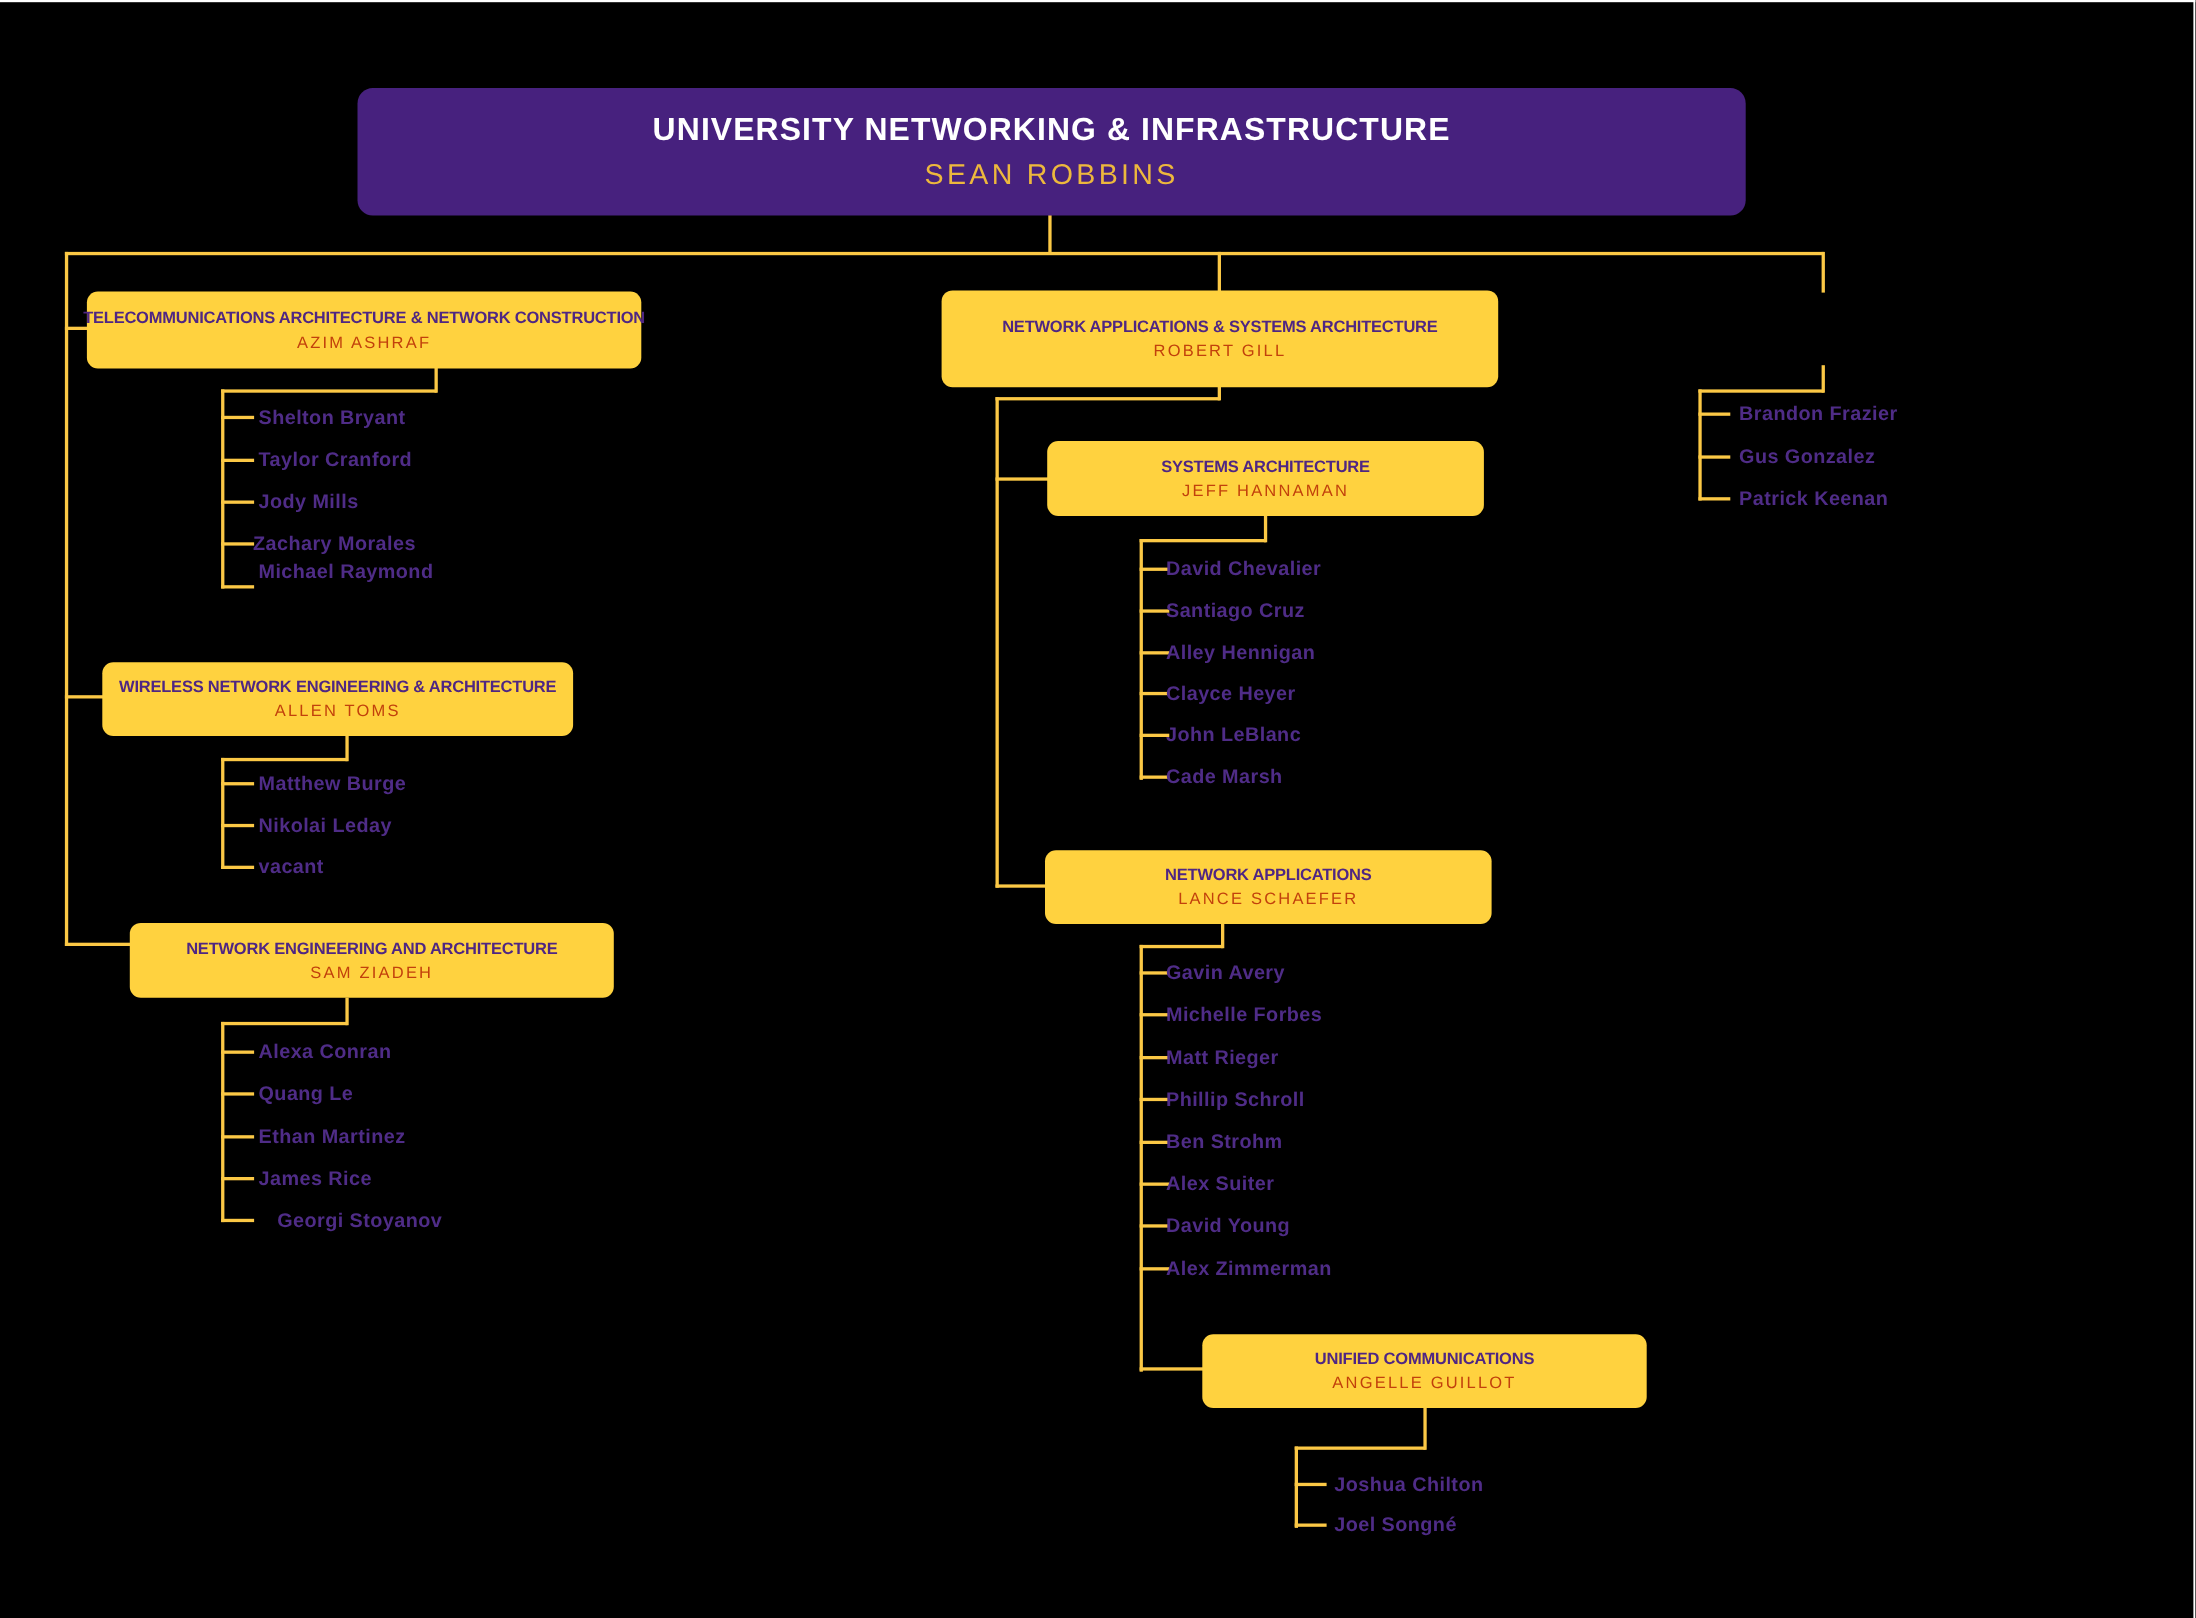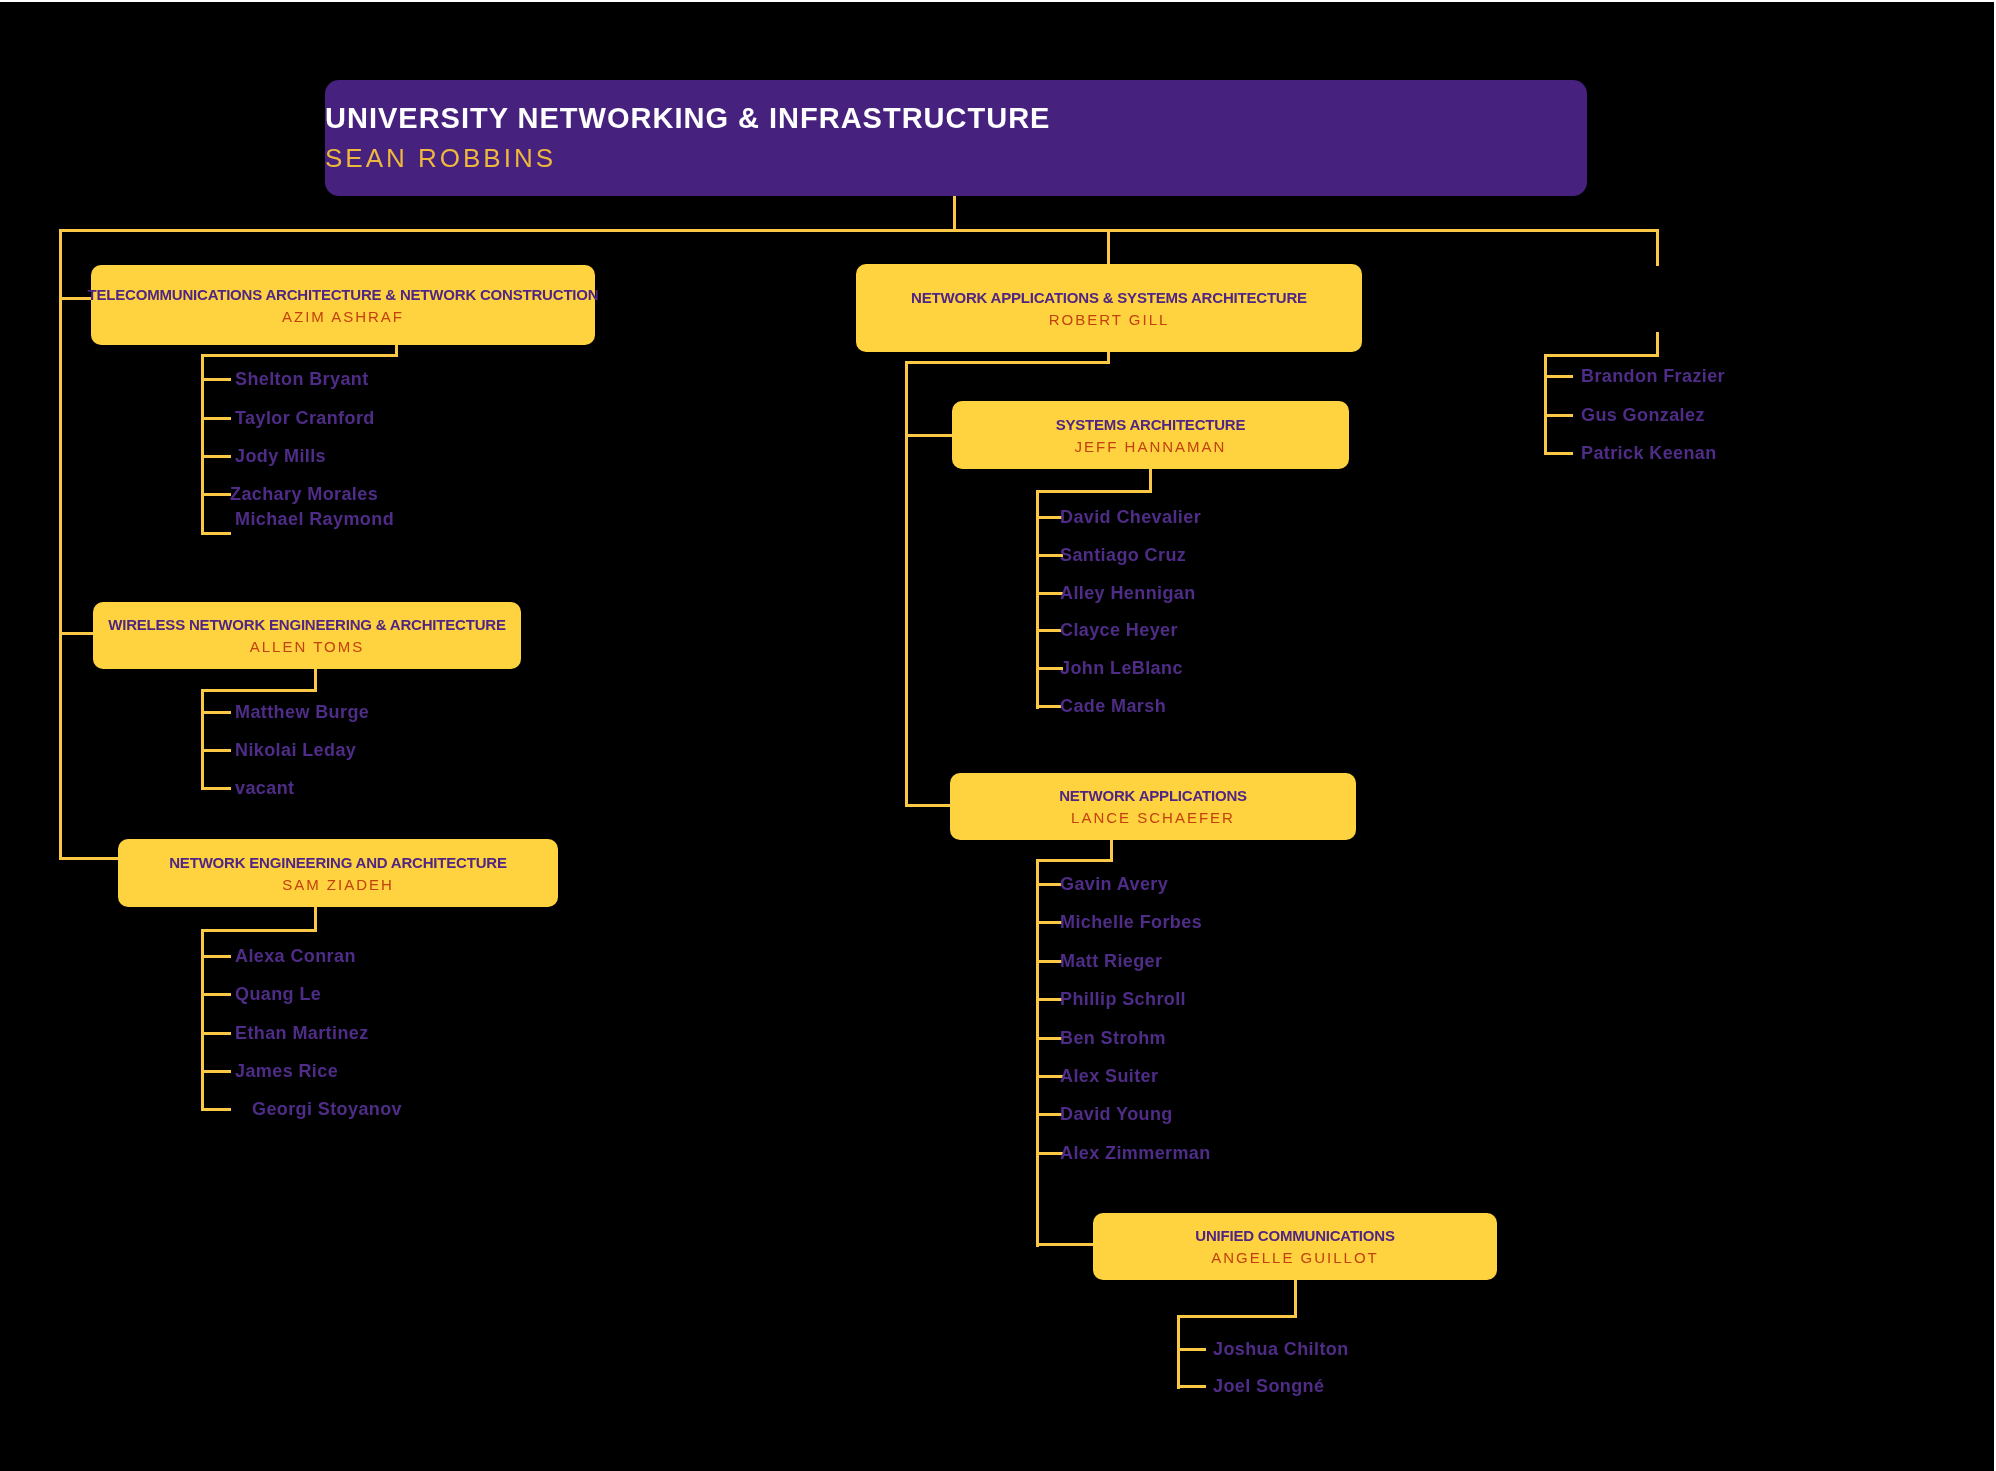--- a/index.html
+++ b/index.html
@@ -19,7 +19,7 @@
   
   .root-node{
     position:absolute;background:#47217E;border-radius:14px;
-    display:flex;flex-direction:column;justify-content:center;gap:8px;
+    display:flex;flex-direction:column;align-items:center;justify-content:center;gap:8px;
   }
   .root-title{color:#fff;font-weight:bold;font-size:29px;letter-spacing:1px;white-space:nowrap;}
   .root-name{color:#EDB83D;font-size:26px;letter-spacing:3px;white-space:nowrap;}

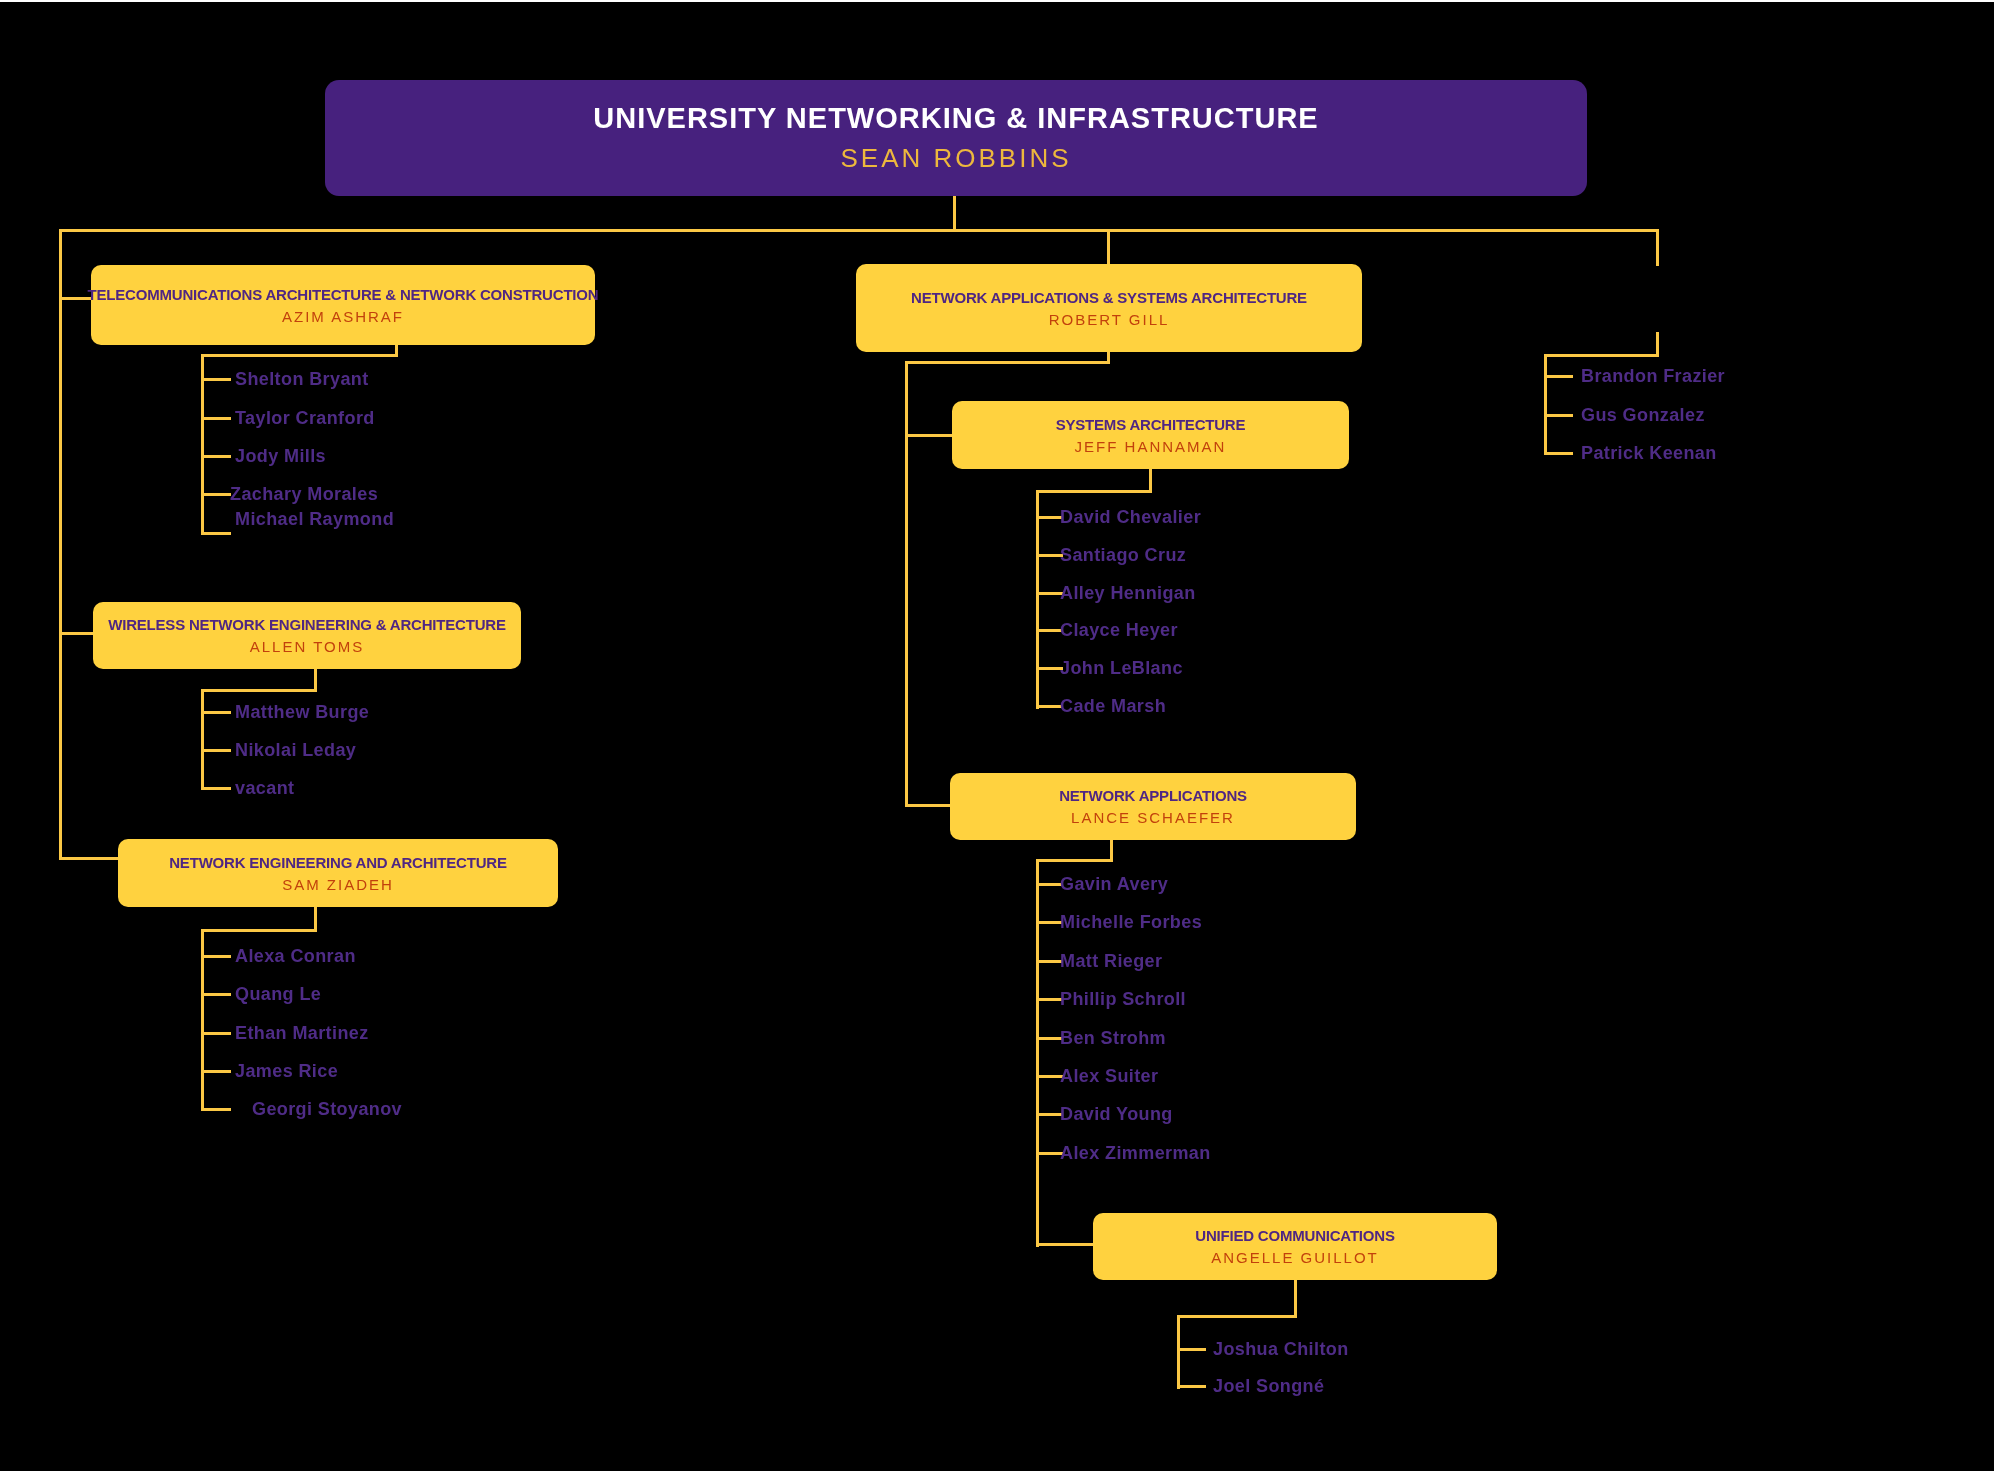--- a/index.html
+++ b/index.html
@@ -122,7 +122,7 @@
     <div class="root-name">SEAN ROBBINS</div>
   </div>
 
-  <div class="node" style="left:91px;top:263px;width:504px;height:80px">
+  <div class="node" style="left:79px;top:263px;width:504px;height:70px">
     <div class="node-title">TELECOMMUNICATIONS ARCHITECTURE &amp; NETWORK CONSTRUCTION</div>
     <div class="node-lead">AZIM ASHRAF</div>
   </div>

